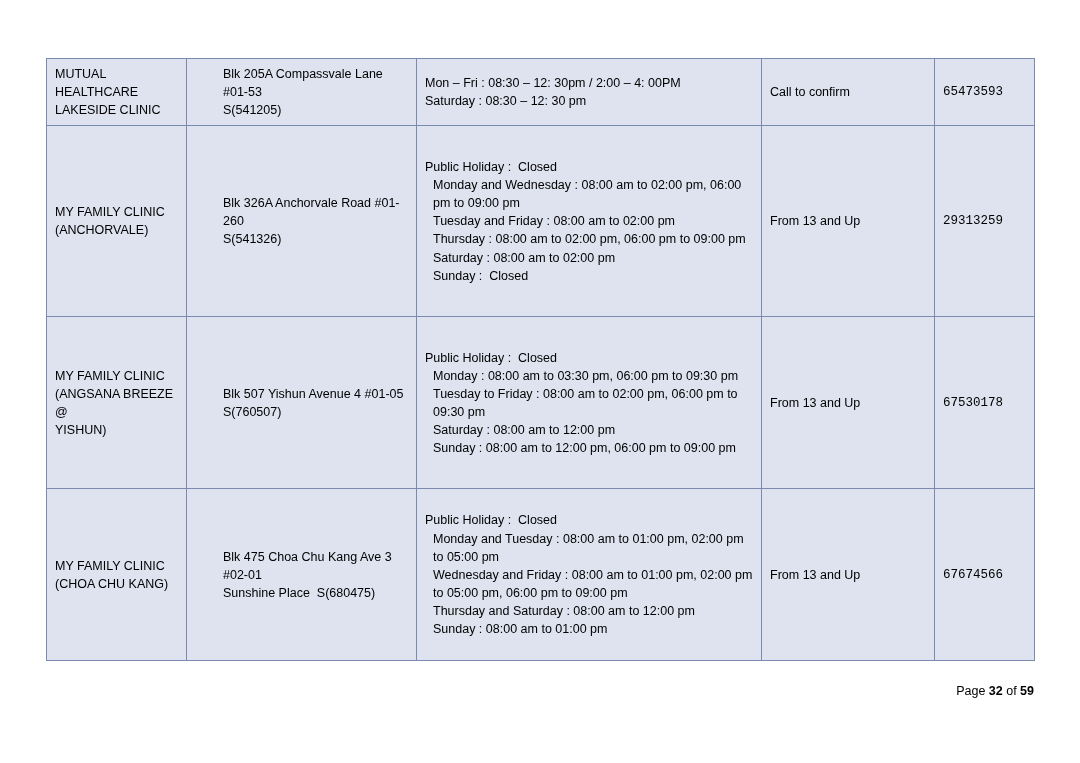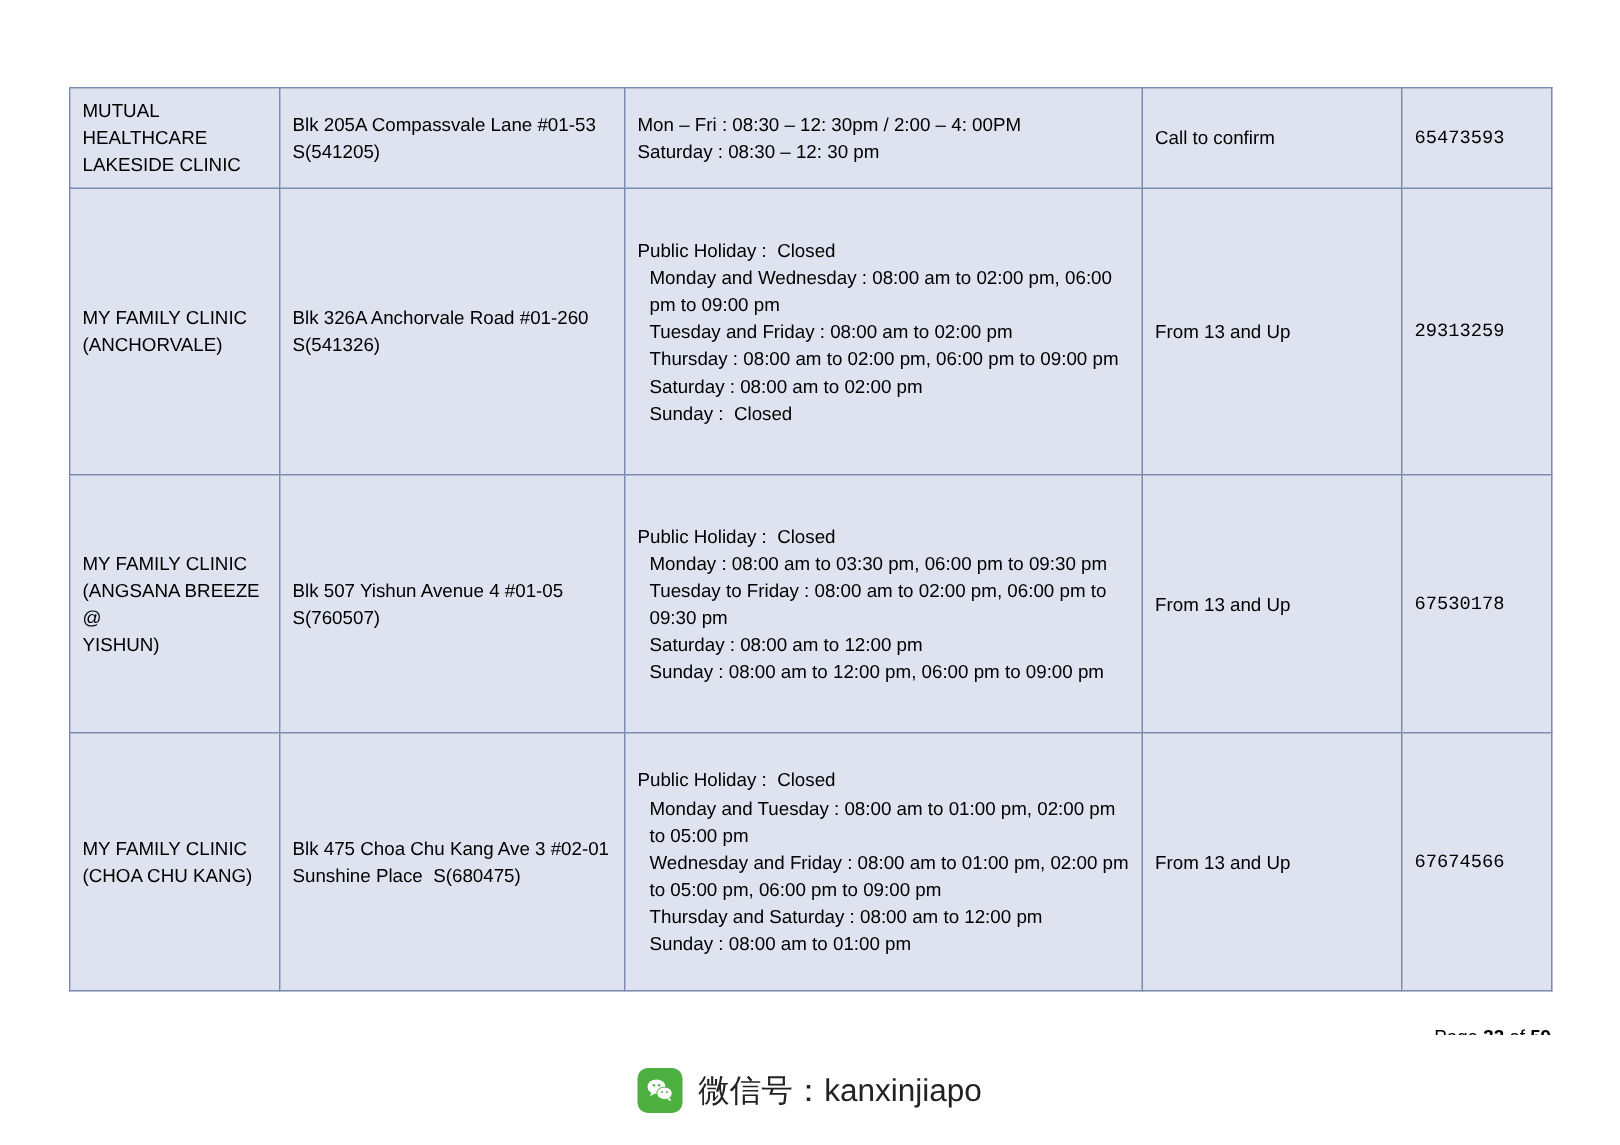--- a/index.html
+++ b/index.html
@@ -55,7 +55,7 @@
   .hours-line.indent { padding-left: 8px; }
 
   .name-line { white-space: pre-wrap; }
-  .addr-line { white-space: pre-wrap; }
+  .addr-line { white-space: pre-wrap; margin-left: 28px; }
 
   .page-footer {
     position: absolute;

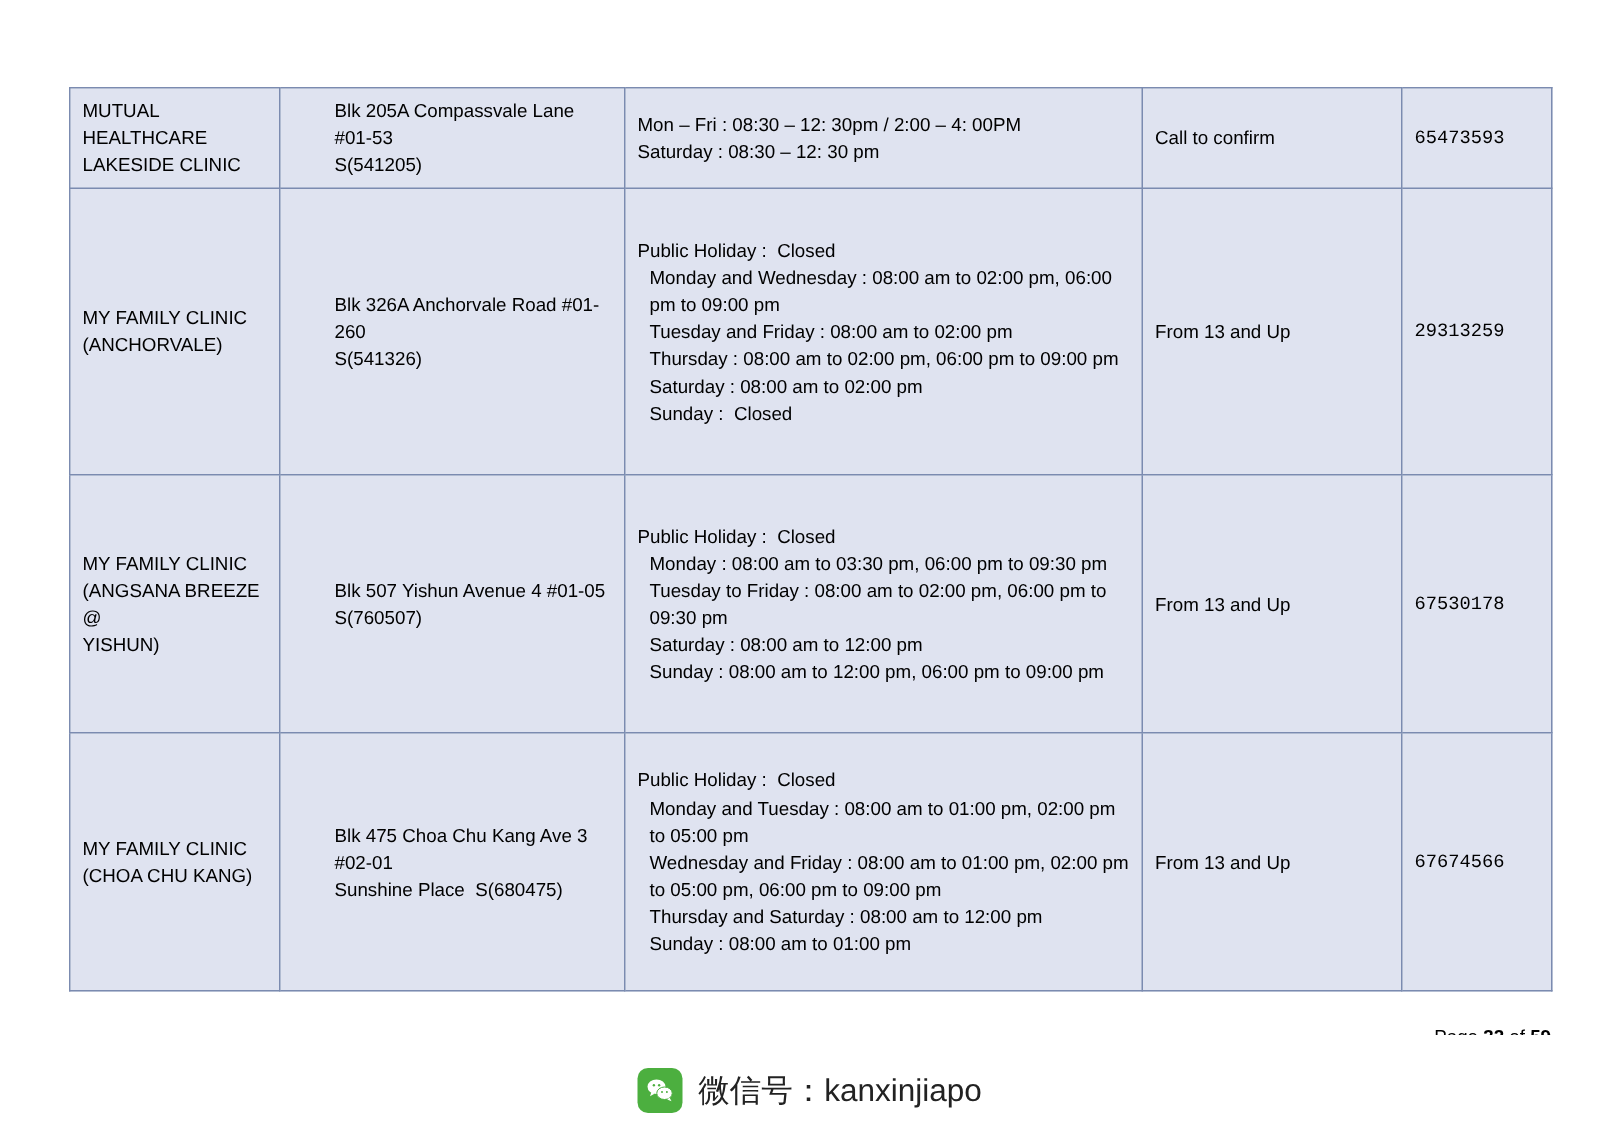--- a/index.html
+++ b/index.html
@@ -200,23 +200,6 @@
     <span>Page </span><b>32</b><span> of </span><b>59</b>
   </div>
 
-  <div class="wechat-bar">
-    <div class="wechat-inner">
-      <span class="wechat-icon">
-        <svg width="20" height="20" viewBox="0 0 24 24" aria-hidden="true">
-          <ellipse cx="9.2" cy="9" rx="7.2" ry="5.8" fill="#ffffff"></ellipse>
-          <polygon points="5.2,13 4,16.6 7.6,14.5" fill="#ffffff"></polygon>
-          <ellipse cx="15.6" cy="14.2" rx="6.2" ry="5" fill="#ffffff" stroke="#4caf3f" stroke-width="0.8"></ellipse>
-          <polygon points="19.6,17.6 21.2,20.6 17.8,19.2" fill="#ffffff"></polygon>
-          <circle cx="7.1" cy="7.8" r="0.95" fill="#4caf3f"></circle>
-          <circle cx="11.3" cy="7.8" r="0.95" fill="#4caf3f"></circle>
-          <circle cx="13.6" cy="13.2" r="0.8" fill="#4caf3f"></circle>
-          <circle cx="17.5" cy="13.2" r="0.8" fill="#4caf3f"></circle>
-        </svg>
-      </span>
-      <span class="wechat-text">微信号：kanxinjiapo</span>
-    </div>
-  </div>
 
 </div>
 

